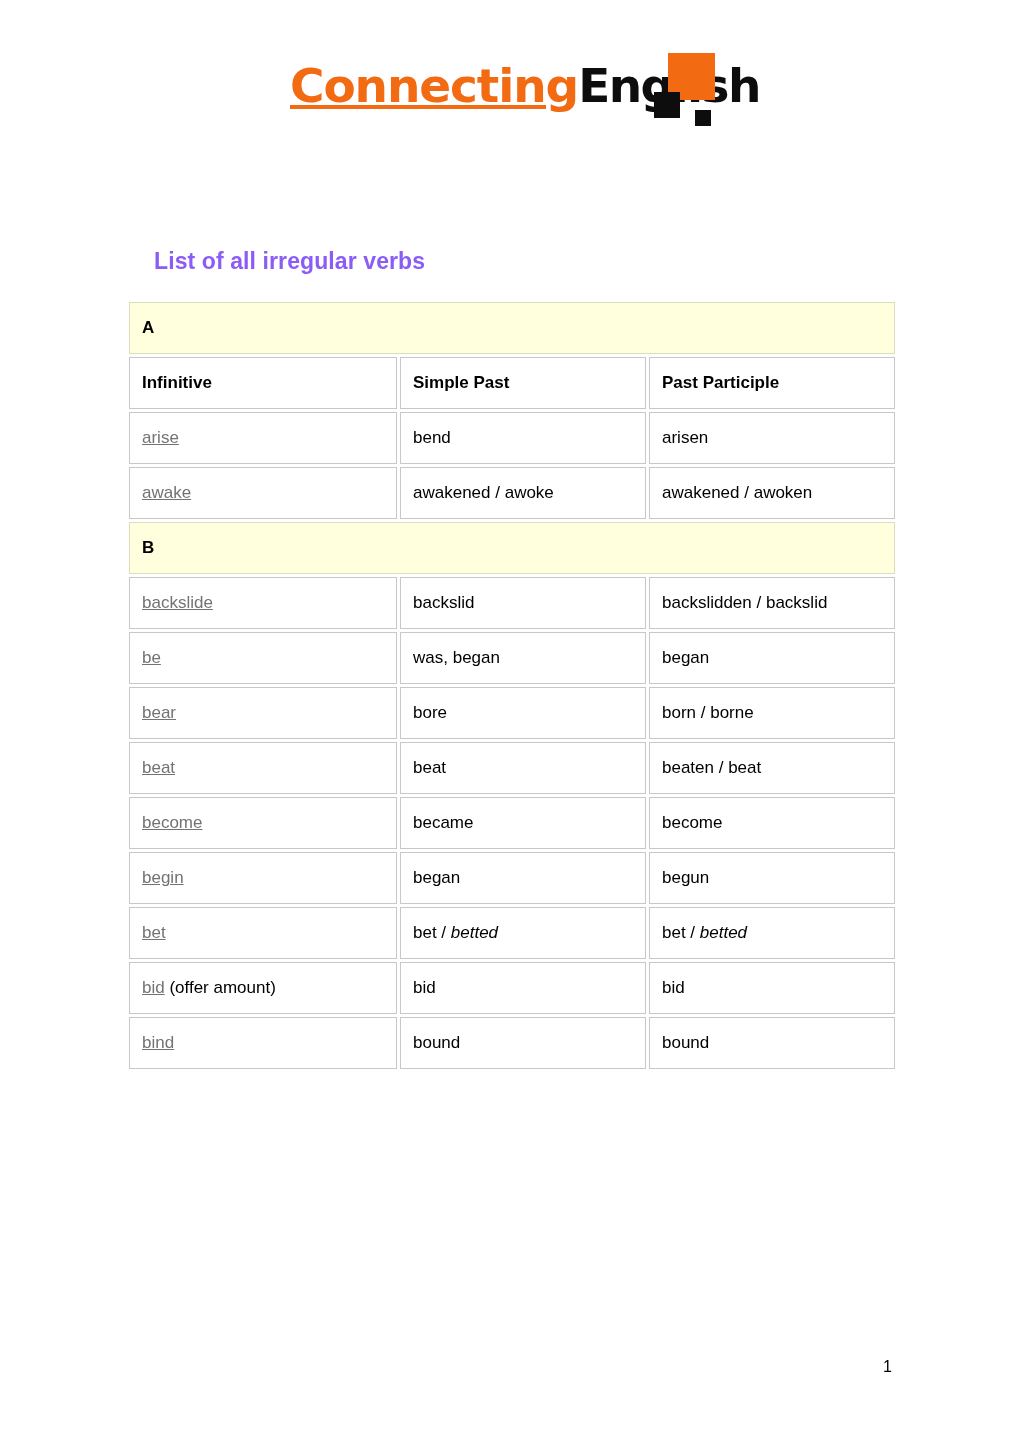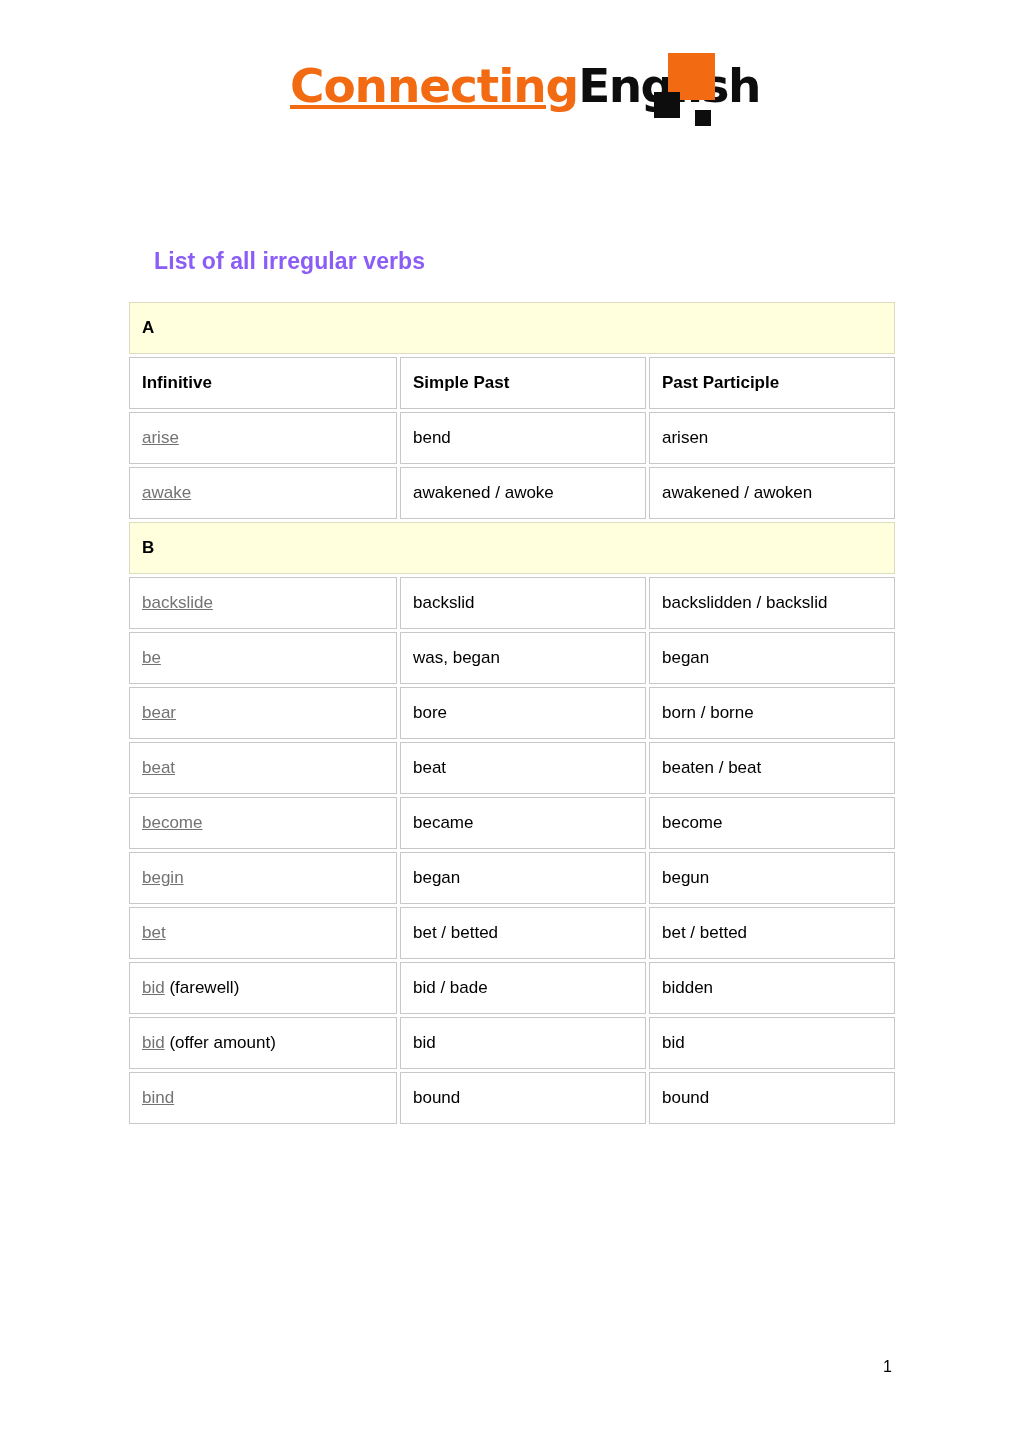--- a/index.html
+++ b/index.html
@@ -129,7 +129,7 @@
     color: #737373;
   }
   .note { color: #000000; }
-  .ital { }
+  .ital { font-style: italic; }
 
   
   .page-number {

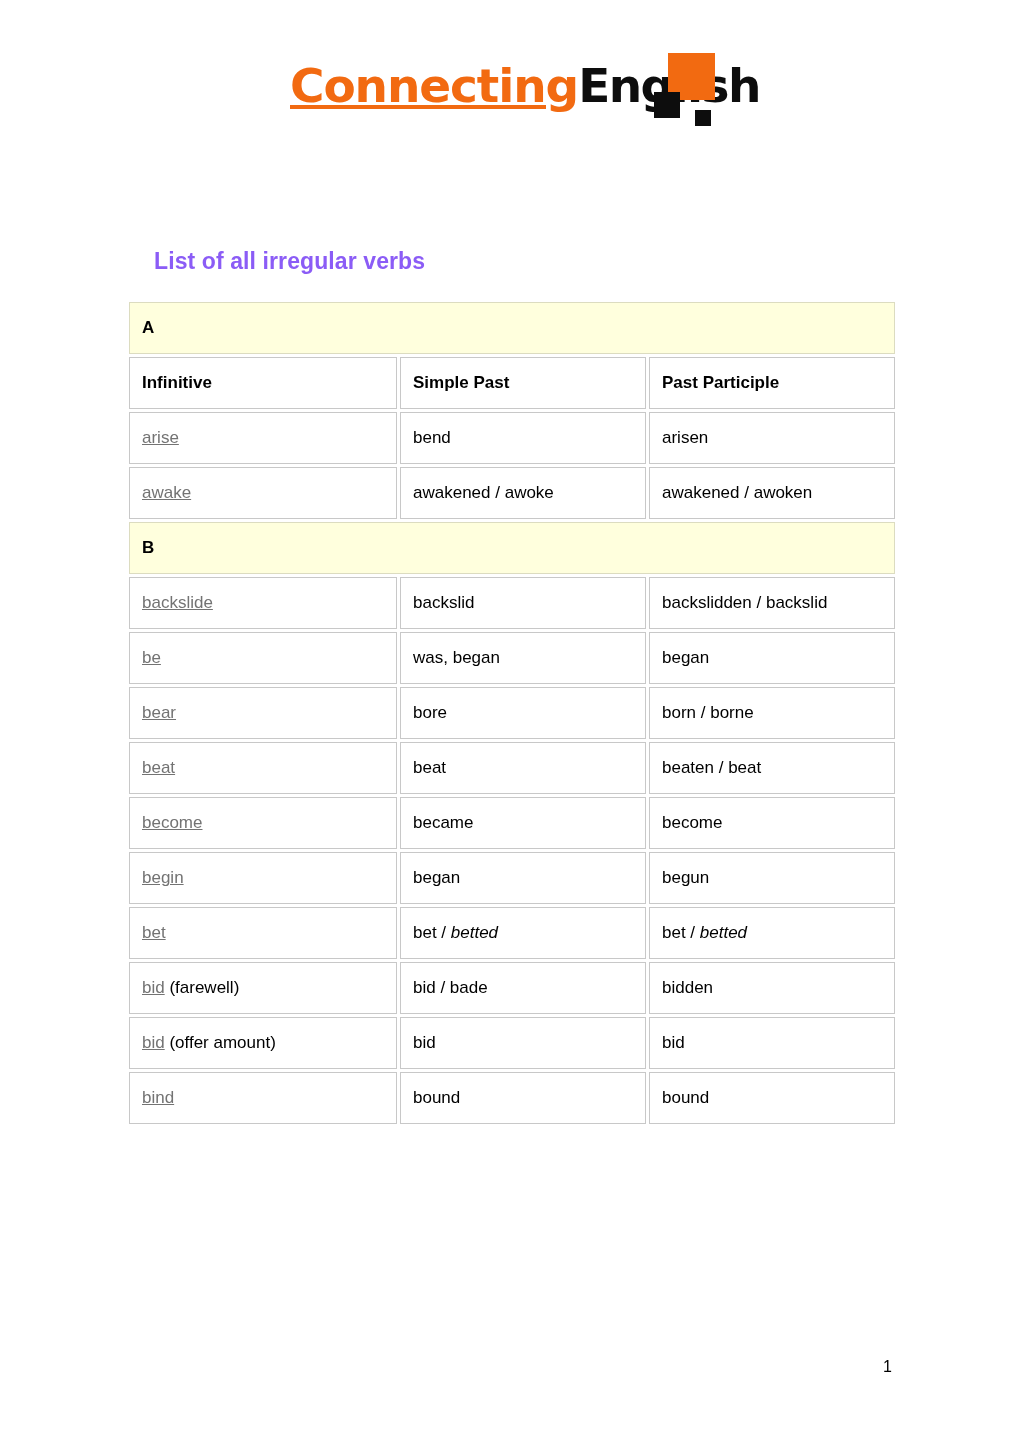--- a/index.html
+++ b/index.html
@@ -235,11 +235,6 @@
         <td><span>bet / </span><span class="ital">betted</span></td>
       </tr>
 
-      <tr>
-        <td><a class="vlink" href="#">bid</a><span class="note"> (farewell)</span></td>
-        <td><span>bid / bade</span><span class="ital"></span></td>
-        <td><span>bidden</span><span class="ital"></span></td>
-      </tr>
 
       <tr>
         <td><a class="vlink" href="#">bid</a><span class="note"> (offer amount)</span></td>

